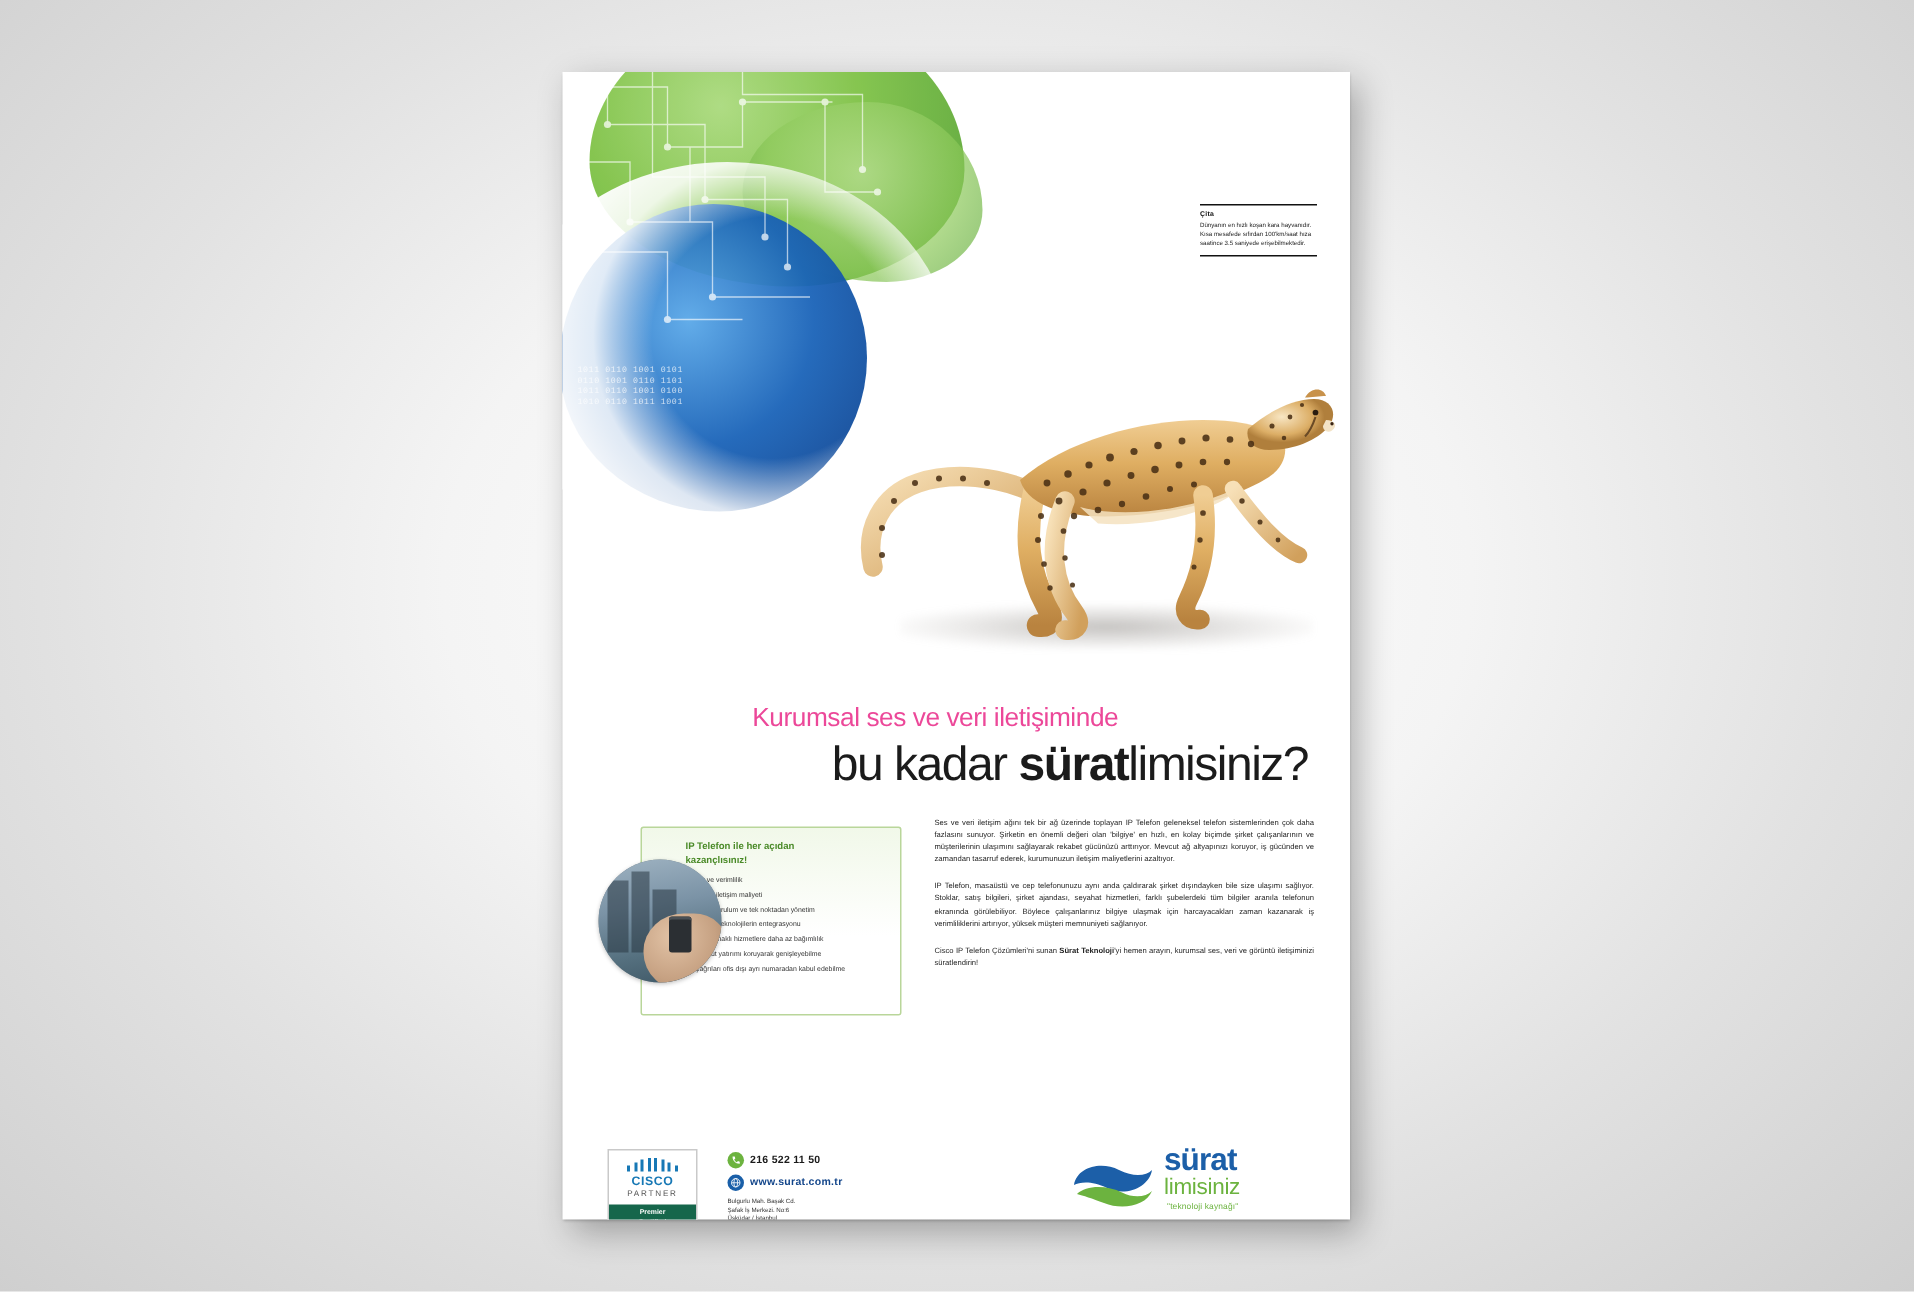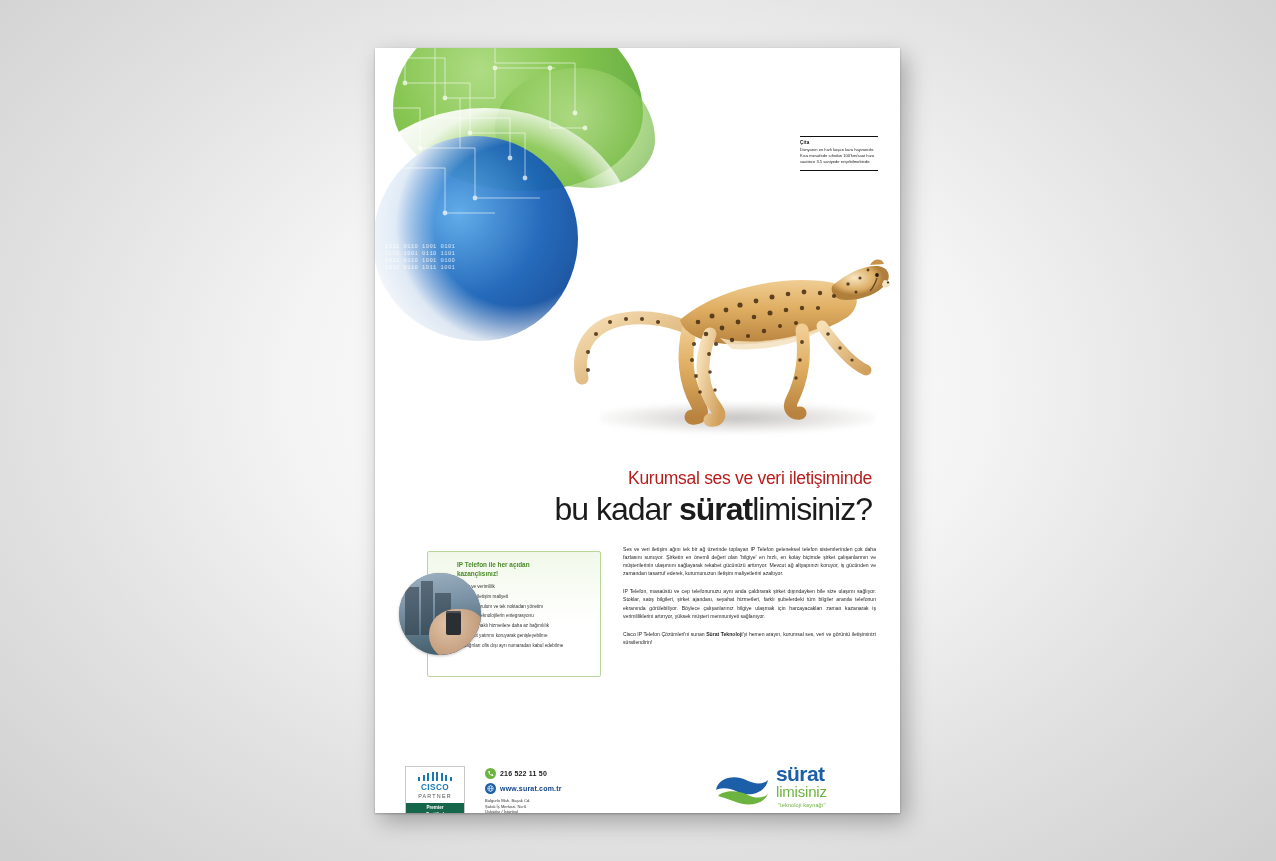--- a/index.html
+++ b/index.html
@@ -142,9 +142,10 @@
   }
   .headline .kicker {
     font-size: 17.5px;
-    color: #b91c1c;
+    color: #ec4899;
     letter-spacing: -0.3px;
     white-space: nowrap;
+    text-align: center;
   }
   .headline .main {
     margin-top: 2px;

